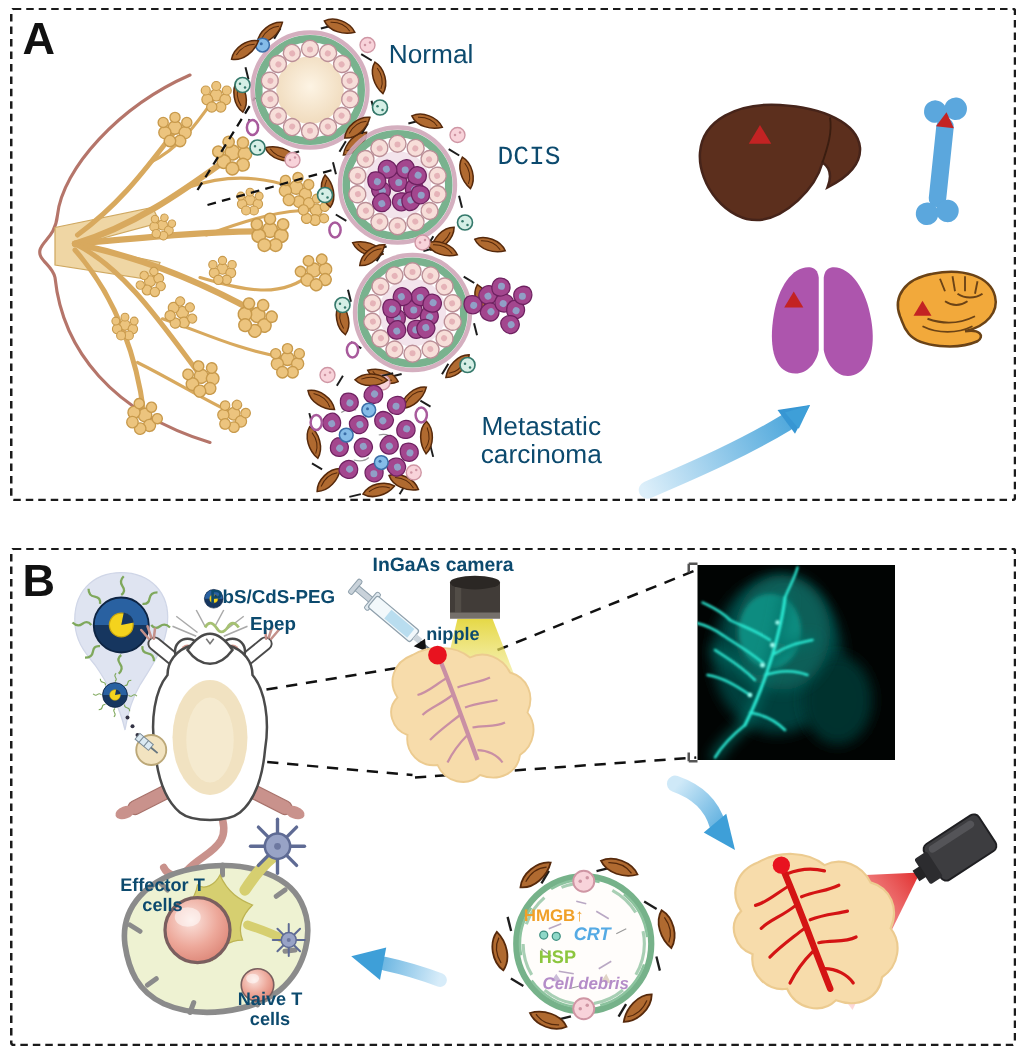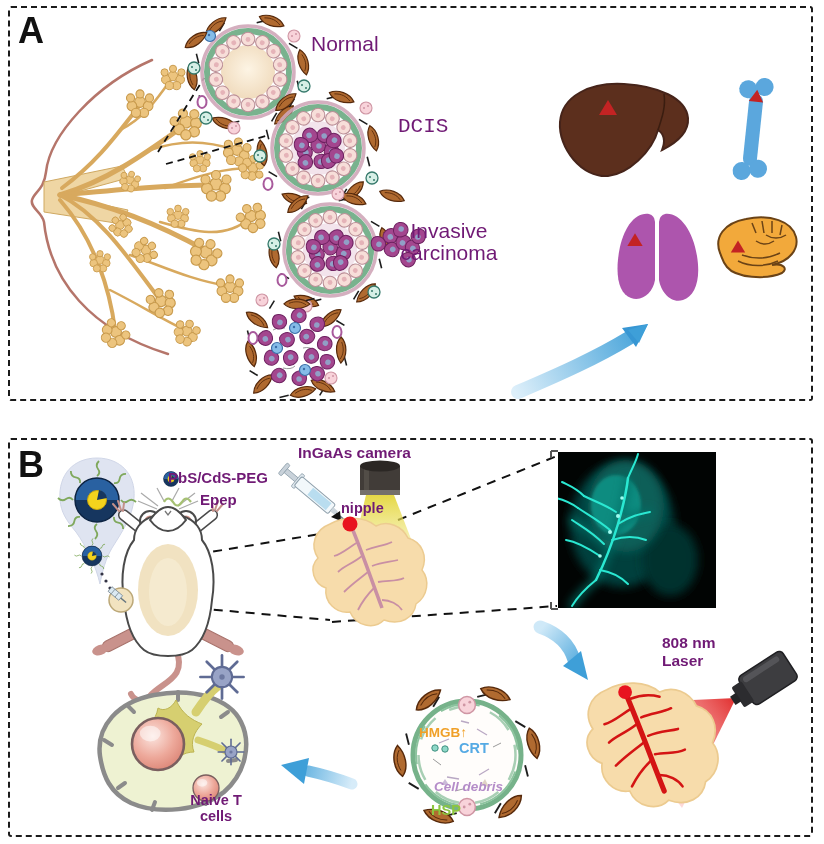--- a/index.html
+++ b/index.html
@@ -9,7 +9,7 @@
   #panelA-border{left:8px;top:6px;width:801px;height:391px;}
   #panelB-border{left:8px;top:438px;width:801px;height:395px;}
   svg.art{position:absolute;left:0;top:0;}
-  .lbl{position:absolute;color:#701a75;white-space:pre-line;}
+  .lbl{position:absolute;color:#0c4a6e;white-space:pre-line;}
   .panel-letter{font-size:36px;font-weight:bold;color:#111;}
   .stage-lbl{font-size:21px;line-height:1.05;text-align:center;}
   .b-bold{font-weight:bold;}

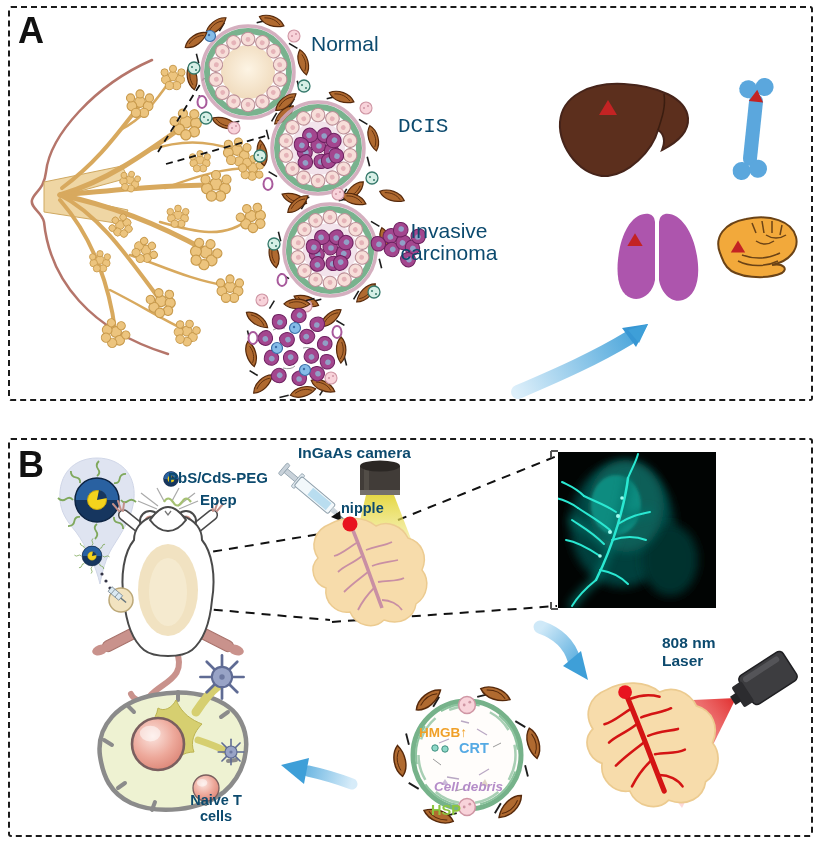--- a/index.html
+++ b/index.html
@@ -628,7 +628,6 @@
   <div class="lbl panel-letter" style="left:18px;top:10px;">A</div>
   <div class="lbl stage-lbl" style="left:311px;top:33px;">Normal</div>
   <div class="lbl stage-lbl" style="left:398px;top:116px;font-family:Liberation Mono, monospace;">DCIS</div>
-  <div class="lbl stage-lbl" style="left:399px;top:220px;width:100px;">Invasive carcinoma</div>
 
   <div class="lbl panel-letter" style="left:18px;top:444px;">B</div>
   <div class="lbl b-bold s15" style="left:168px;top:469px;">PbS/CdS-PEG</div>

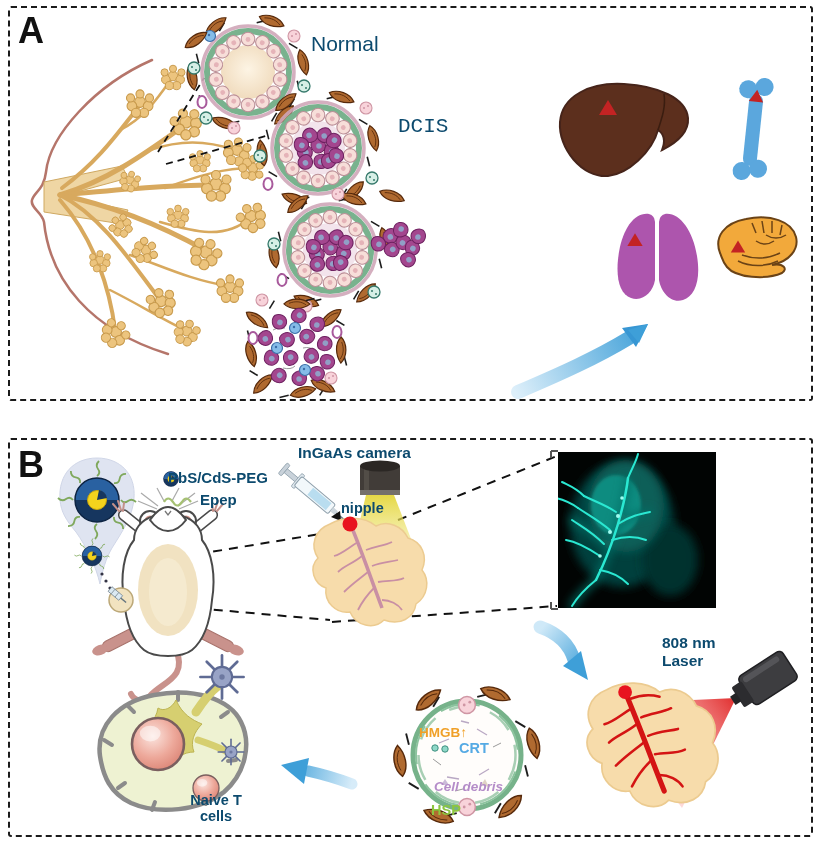--- a/index.html
+++ b/index.html
@@ -628,6 +628,7 @@
   <div class="lbl panel-letter" style="left:18px;top:10px;">A</div>
   <div class="lbl stage-lbl" style="left:311px;top:33px;">Normal</div>
   <div class="lbl stage-lbl" style="left:398px;top:116px;font-family:Liberation Mono, monospace;">DCIS</div>
+  <div class="lbl stage-lbl" style="left:377px;top:331px;width:112px;">Metastatic carcinoma</div>
 
   <div class="lbl panel-letter" style="left:18px;top:444px;">B</div>
   <div class="lbl b-bold s15" style="left:168px;top:469px;">PbS/CdS-PEG</div>

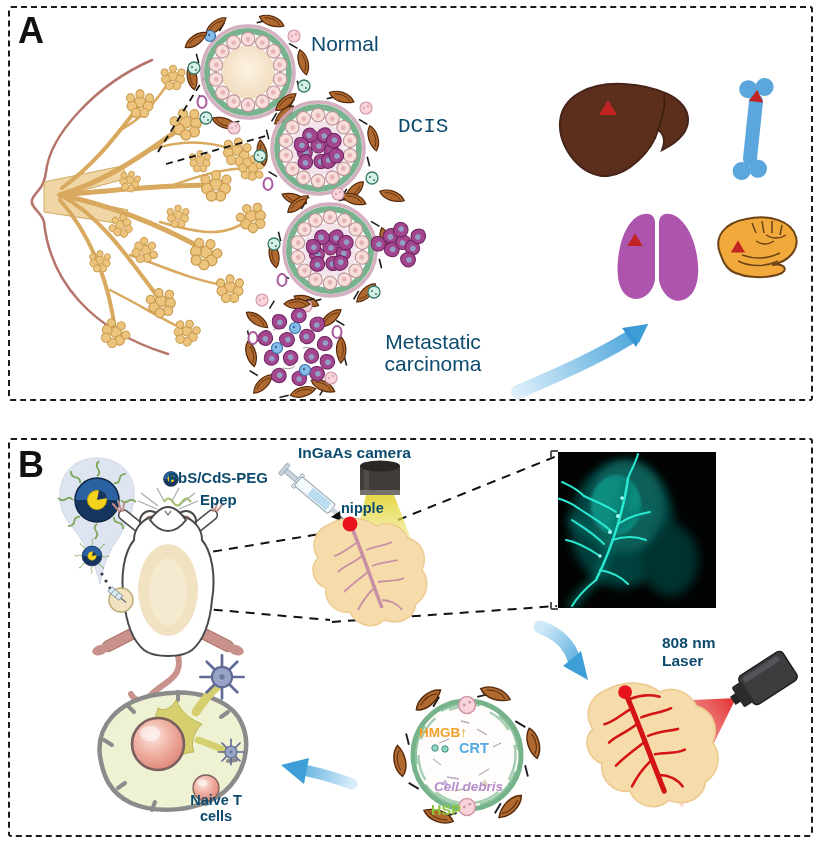--- a/index.html
+++ b/index.html
@@ -635,7 +635,6 @@
   <div class="lbl b-bold s15" style="left:200px;top:491px;">Epep</div>
   <div class="lbl b-bold s155" style="left:298px;top:444px;width:145px;">InGaAs camera</div>
   <div class="lbl b-bold s145" style="left:341px;top:500px;">nipple</div>
-  <div class="lbl b-bold s155" style="left:662px;top:634px;width:80px;">808 nm Laser</div>
 
   <div class="lbl icd t-hmgb" style="left:419px;top:726px;">HMGB↑</div>
   <div class="lbl icd t-crt" style="left:459px;top:741px;font-size:14.5px;">CRT</div>

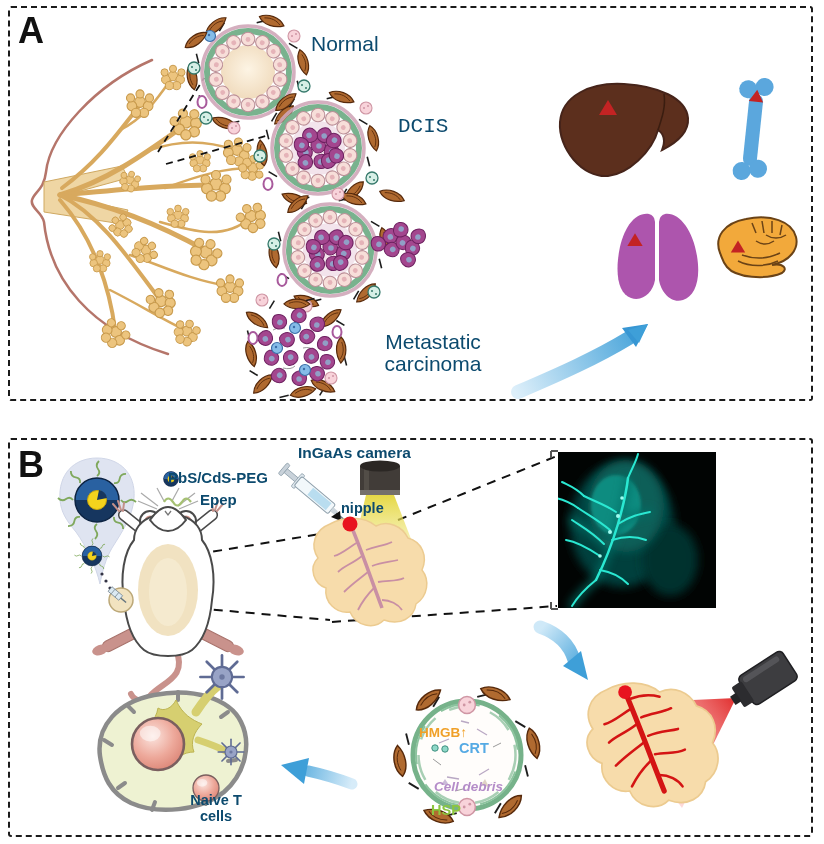--- a/index.html
+++ b/index.html
@@ -641,6 +641,7 @@
   <div class="lbl icd t-hsp" style="left:431px;top:759px;font-size:14.5px;">HSP</div>
   <div class="lbl icd t-debris" style="left:434px;top:780px;font-style:italic;">Cell debris</div>
 
+  <div class="lbl cells-lbl" style="left:84px;top:702px;width:92px;">Effector T cells</div>
   <div class="lbl cells-lbl" style="left:183px;top:793px;width:66px;">Naive T cells</div>
 </div>
 

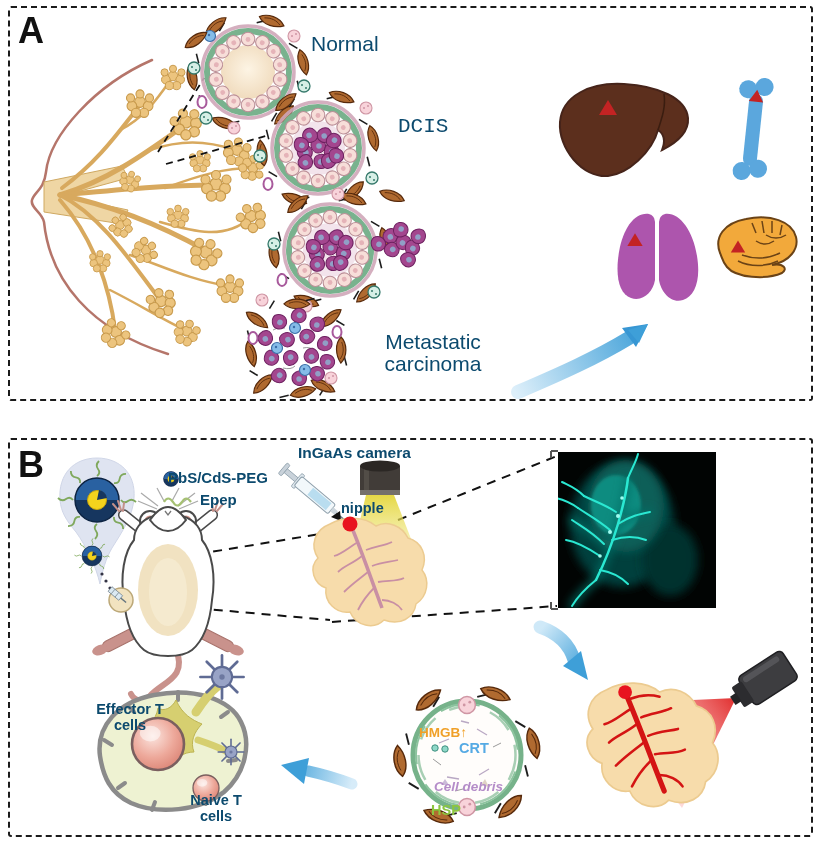--- a/index.html
+++ b/index.html
@@ -18,7 +18,7 @@
   .s145{font-size:14.5px;}
   .icd{font-size:13.5px;font-weight:bold;line-height:1;}
   .t-hmgb{color:var(--hmgb-orange,#f0a028);}
-  .t-crt{color:var(--crt-blue,#55aae4);}
+  .t-crt{color:var(--crt-blue,#55aae4);font-style:italic;}
   .t-hsp{color:var(--hsp-green,#8cc63f);margin-top:44px;}
   .t-debris{color:var(--debris-purple,#b48cc8);}
   .cells-lbl{font-size:14.5px;font-weight:bold;text-align:center;line-height:1.1;}

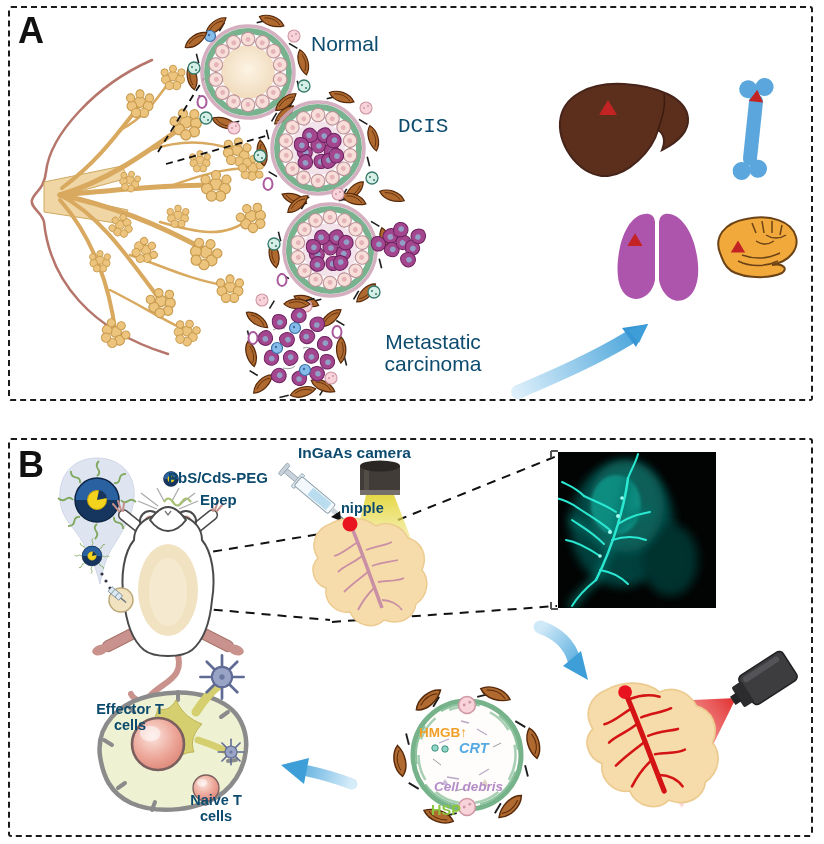--- a/index.html
+++ b/index.html
@@ -19,7 +19,7 @@
   .icd{font-size:13.5px;font-weight:bold;line-height:1;}
   .t-hmgb{color:var(--hmgb-orange,#f0a028);}
   .t-crt{color:var(--crt-blue,#55aae4);font-style:italic;}
-  .t-hsp{color:var(--hsp-green,#8cc63f);margin-top:44px;}
+  .t-hsp{color:var(--hsp-green,#8cc63f);}
   .t-debris{color:var(--debris-purple,#b48cc8);}
   .cells-lbl{font-size:14.5px;font-weight:bold;text-align:center;line-height:1.1;}
 </style>

